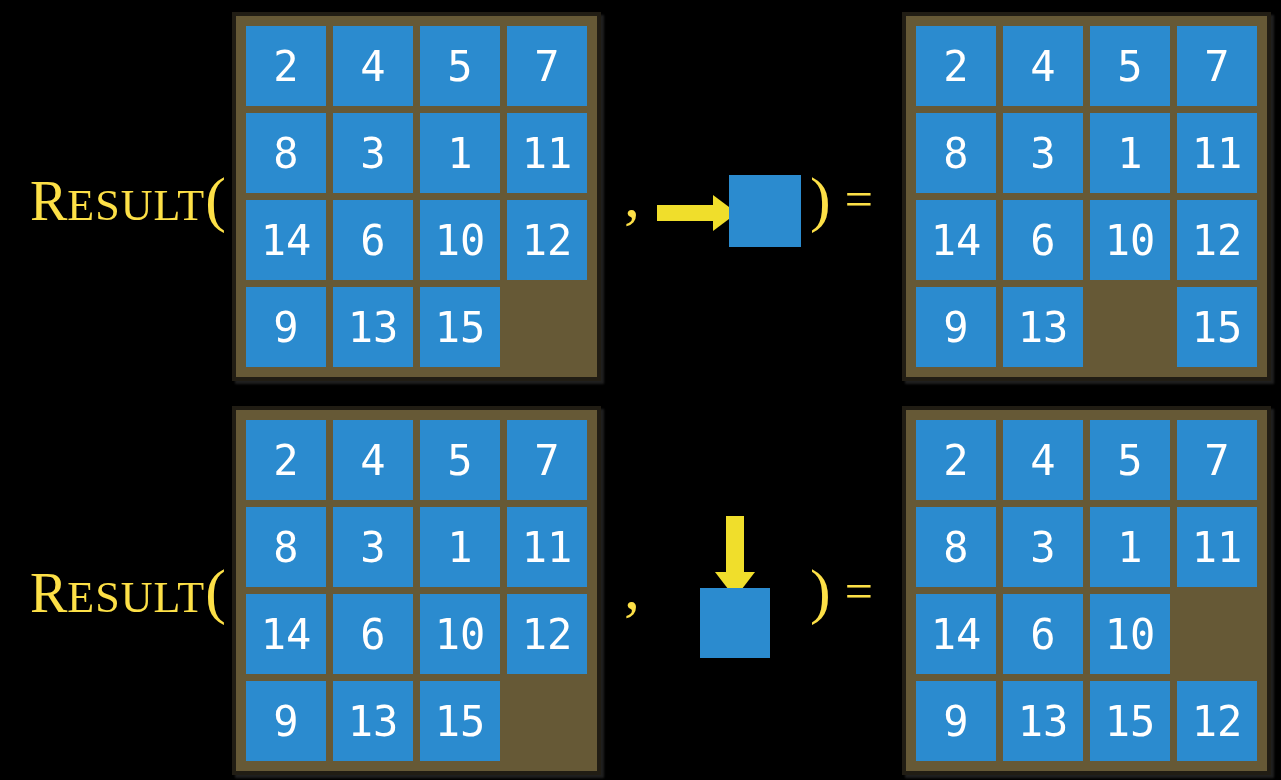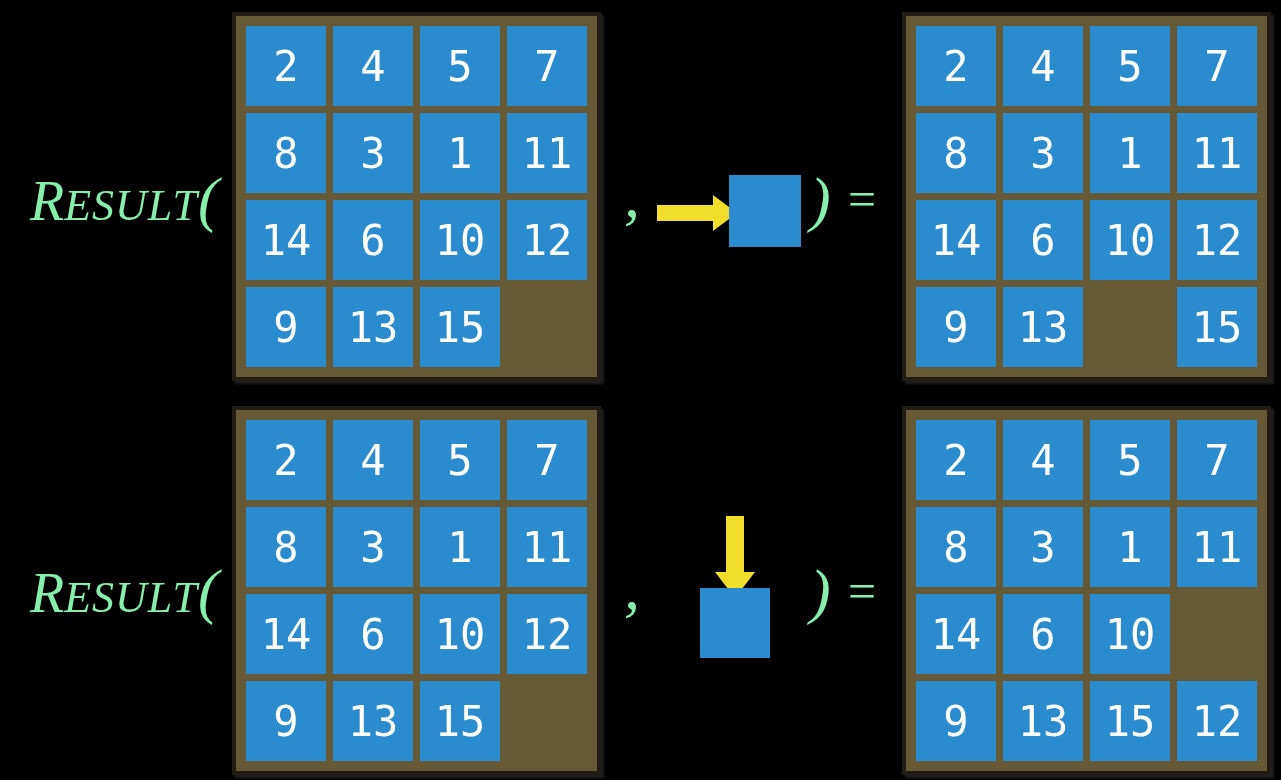--- a/index.html
+++ b/index.html
@@ -19,11 +19,10 @@
   
   .expr {
     position: absolute;
-    color: #86efac;
+    color: #fde047;
     white-space: nowrap;
     line-height: 1;
     font-family: "Liberation Serif", serif;
-    font-style: italic;
   }
   .fn-initial { font-size: 56px; }
   .fn-rest    { font-size: 44px; letter-spacing: 1px; }

